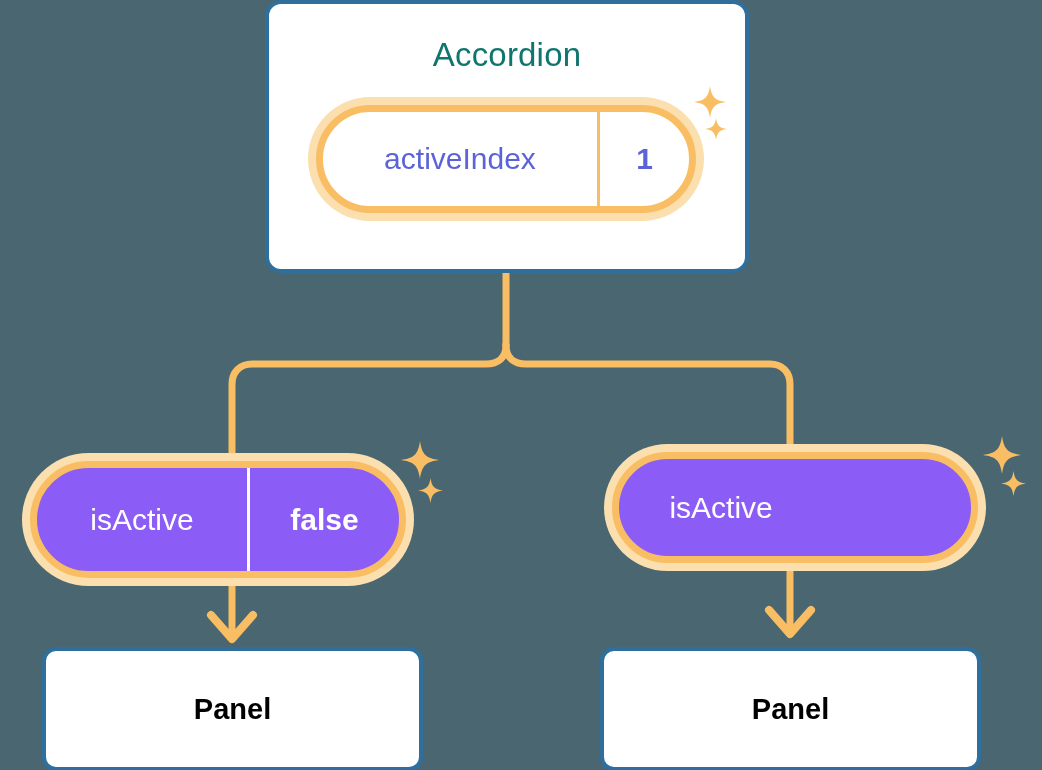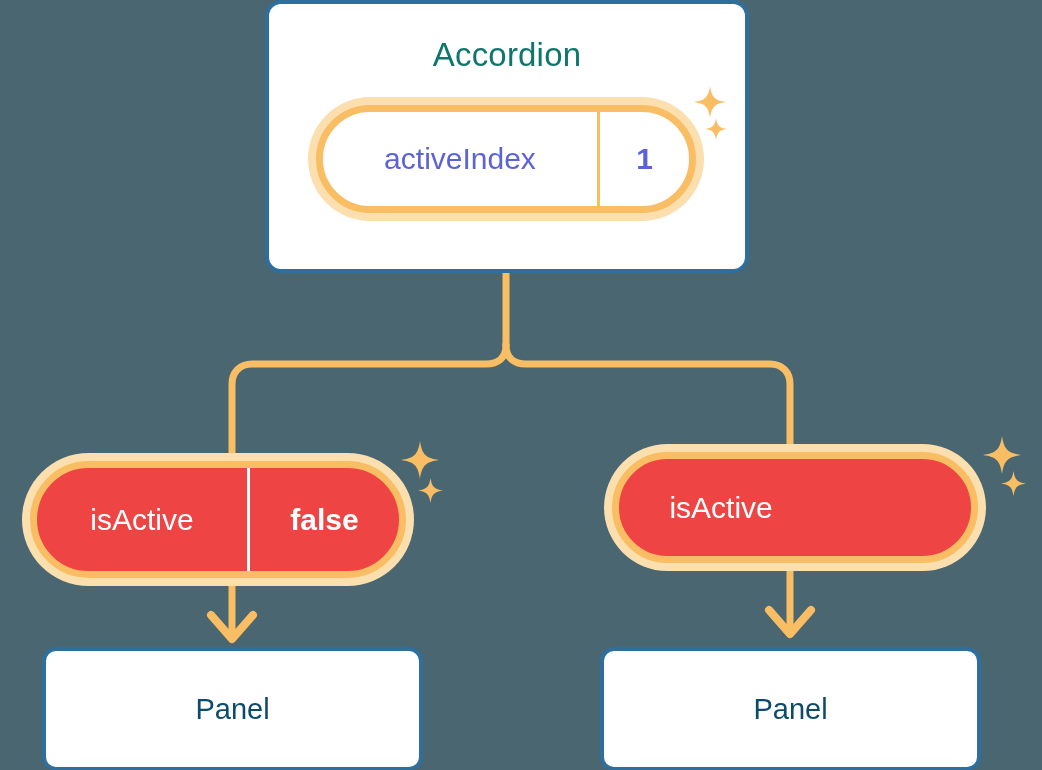--- a/index.html
+++ b/index.html
@@ -121,7 +121,7 @@
                             border-left: 3px solid #f9be64; }
 
   
-  .pill-purple .pill { background: #ef4444; }
+  .pill-purple .pill { background: #8b5cf6; }
   .pill-purple .pill-seg { color: #ffffff; }
   .pill-purple .pill-key   { flex: 0 0 58%; font-size: 30px; }
   .pill-purple .pill-value { flex: 1 1 auto; font-size: 30px;

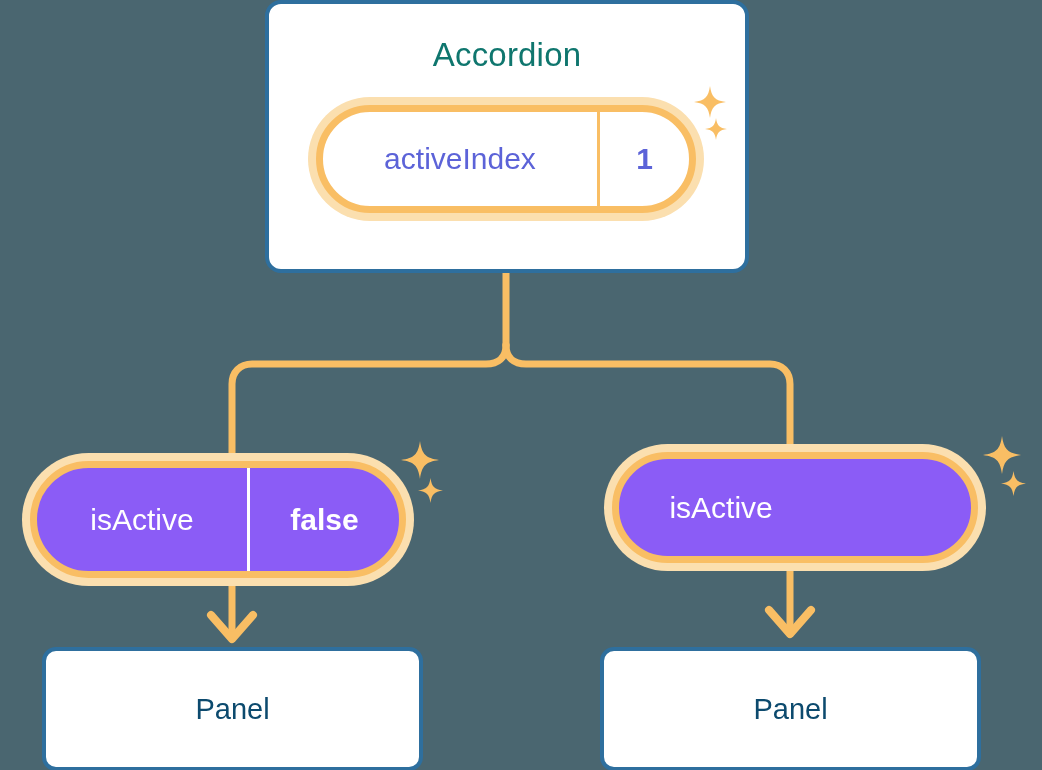--- a/index.html
+++ b/index.html
@@ -74,9 +74,9 @@
     top: 50%;
     transform: translateY(-50%);
     text-align: center;
-    color: #0c4a6e;
+    color: #000000;
     font-size: 29px;
-    font-weight: 400;
+    font-weight: 700;
   }
 
   

